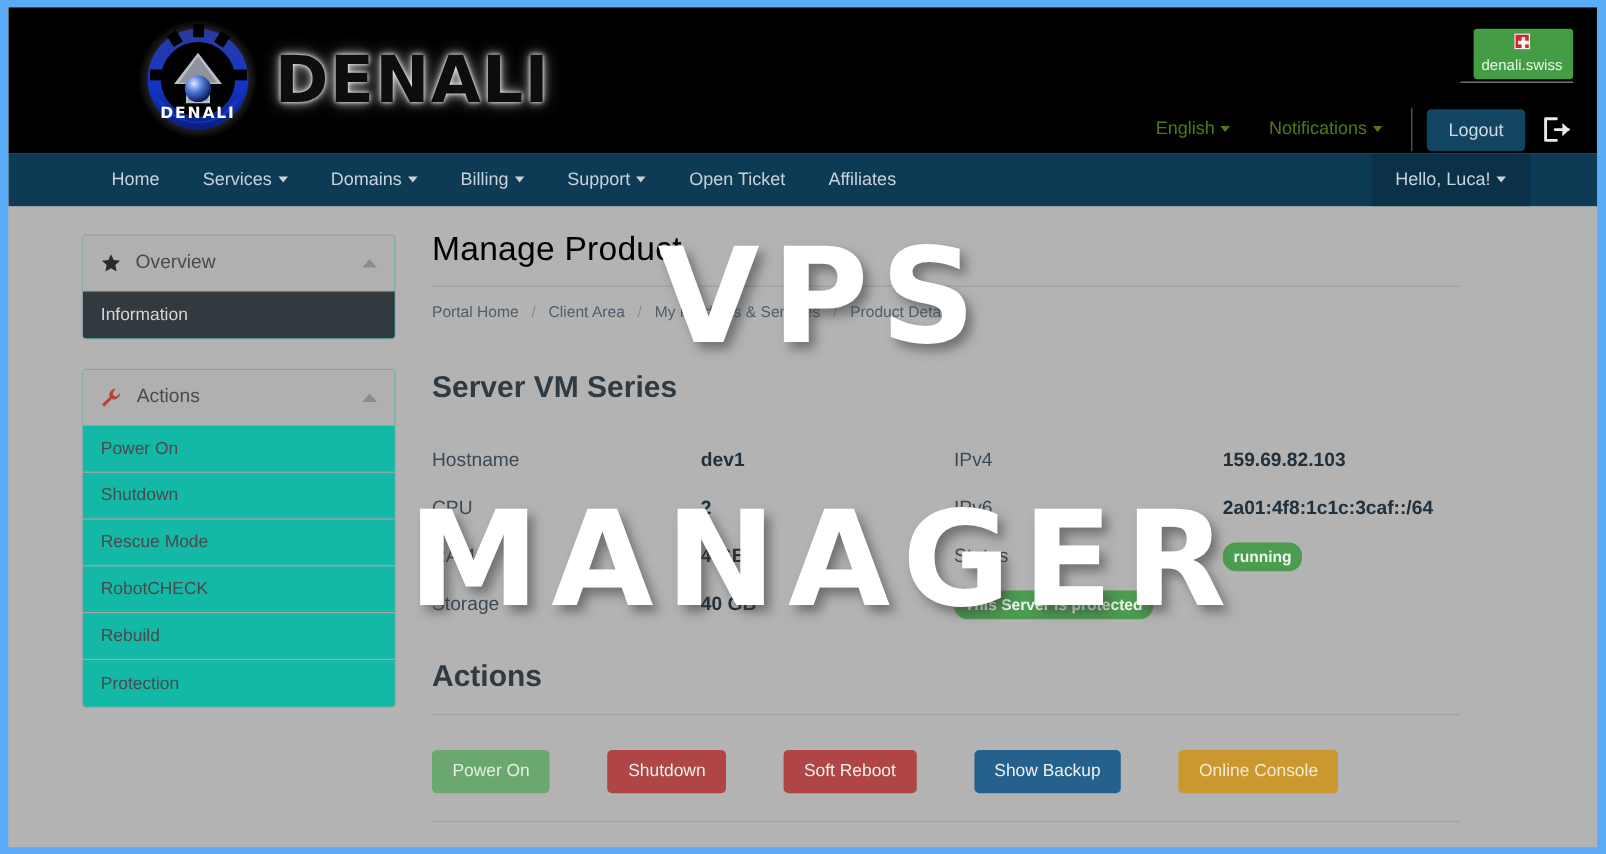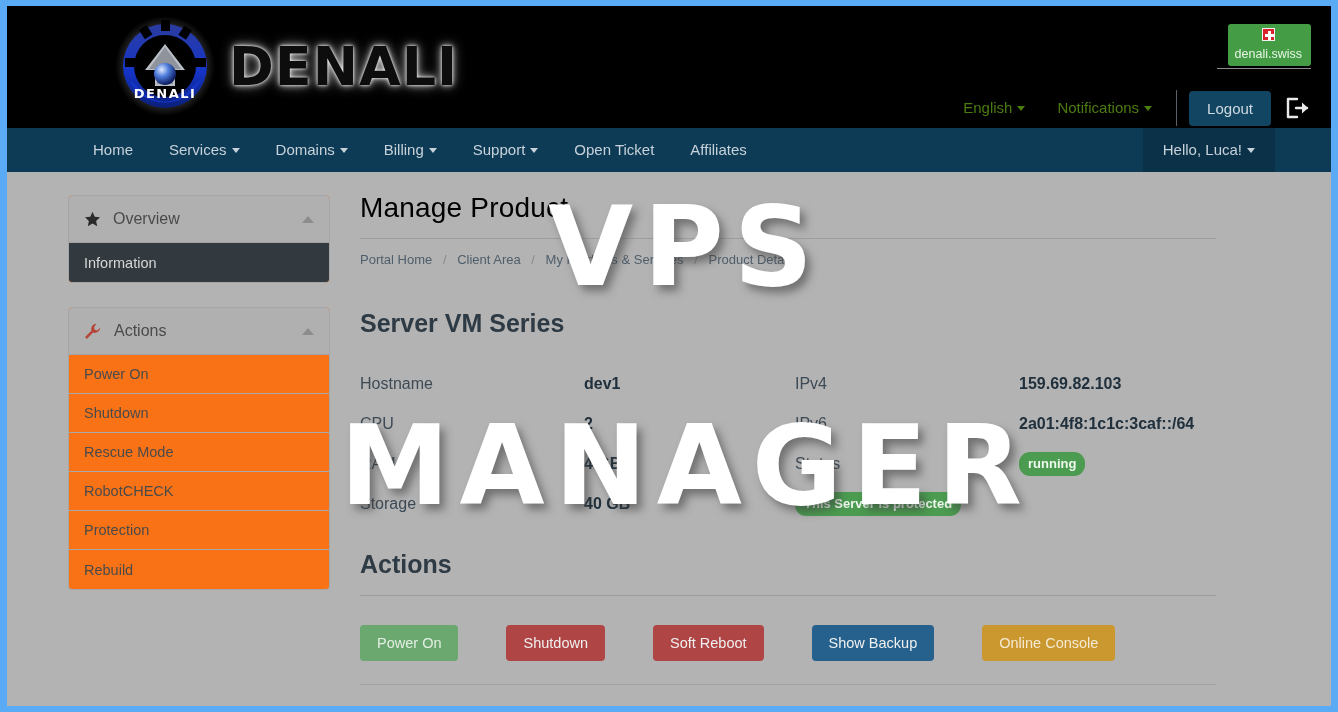--- a/index.html
+++ b/index.html
@@ -182,7 +182,7 @@
     width: 262px;
   }
   .panel {
-    background: #f97316;
+    background: #14b8a6;
     border: 1px solid #a6a6a6;
     border-radius: 4px;
     margin-bottom: 24px;

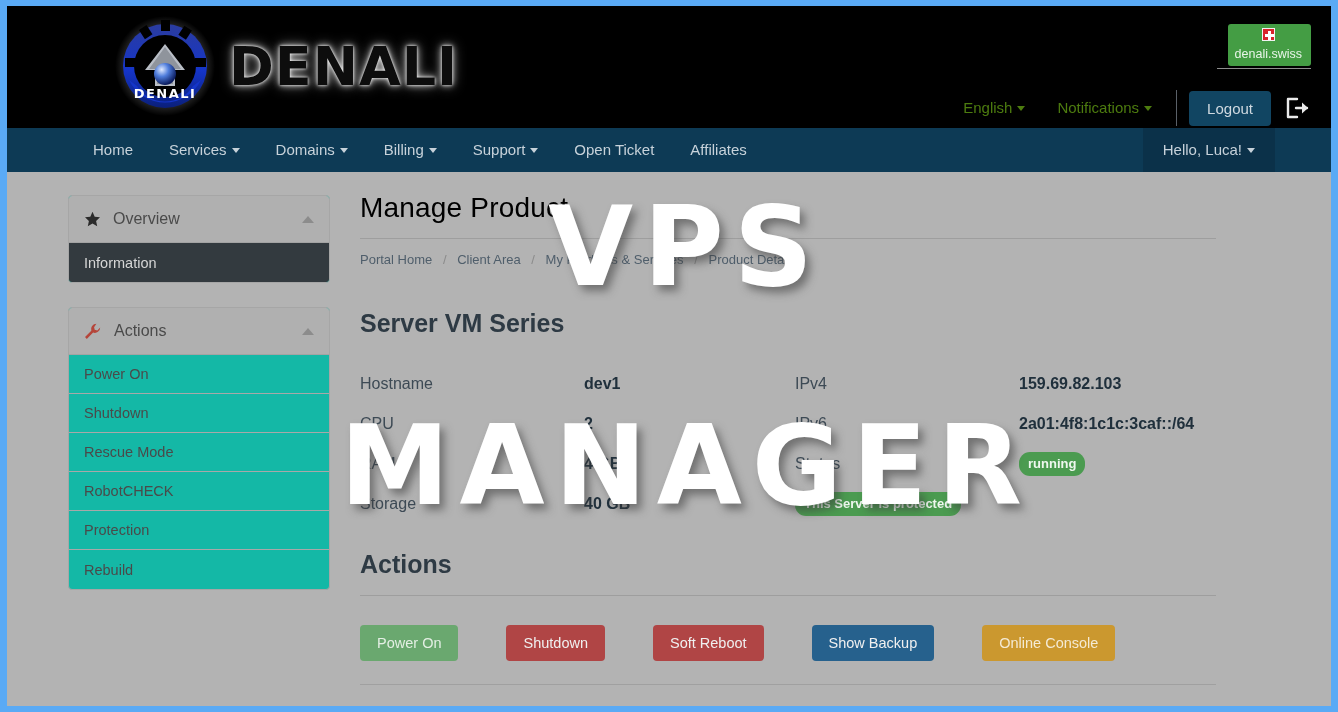--- a/index.html
+++ b/index.html
@@ -492,10 +492,10 @@
             <span>RobotCHECK</span>
           </div>
           <div class="panel-item">
+            <span>Rebuild</span>
+          </div>
+          <div class="panel-item">
             <span>Protection</span>
-          </div>
-          <div class="panel-item">
-            <span>Rebuild</span>
           </div>
         </div>
       </div>

